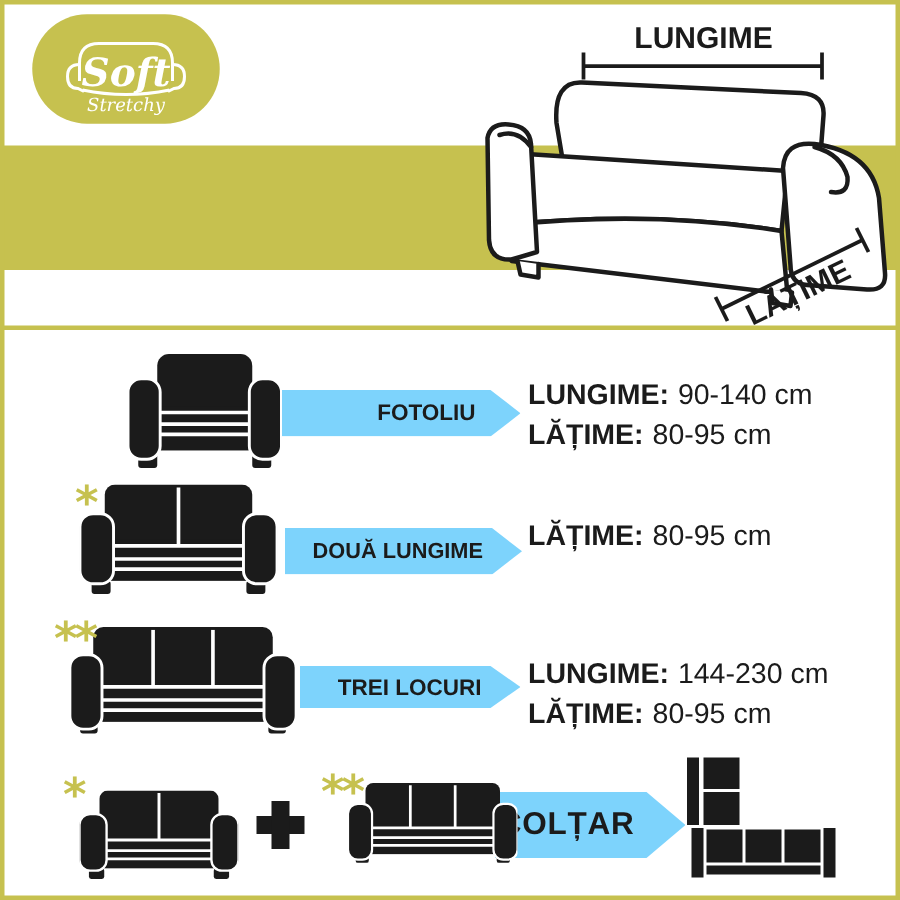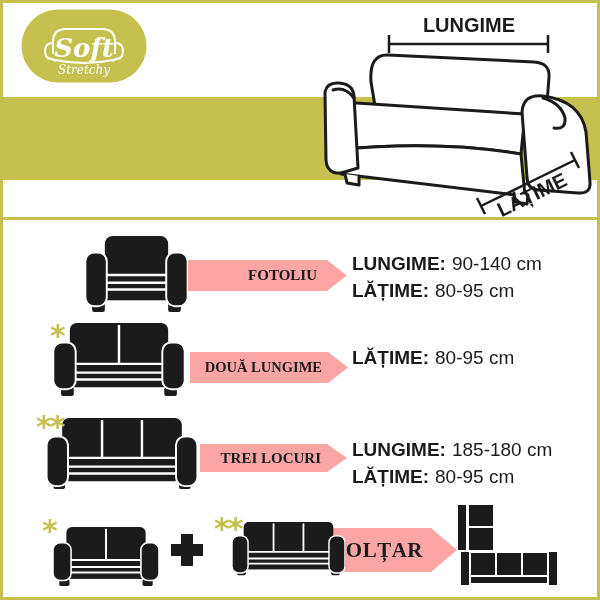--- a/index.html
+++ b/index.html
@@ -16,9 +16,9 @@
   .divider{position:absolute;left:0;right:0;top:217px;height:3px;background:#c6c14f;}
   
   .banner{
-    position:absolute;background:#fca5a5;z-index:1;display:flex;align-items:center;justify-content:flex-end;
+    position:absolute;background:#7dd3fc;z-index:1;display:flex;align-items:center;justify-content:flex-end;
     clip-path:polygon(0 0,calc(100% - 20px) 0,100% 50%,calc(100% - 20px) 100%,0 100%);
-    font-weight:700;color:#1b1b1b;font-family:Liberation Serif, serif;
+    font-weight:700;color:#1b1b1b;
   }
   .banner-1{left:150px;top:260px;width:197px;height:31px;font-size:15px;padding-right:0;}
   .banner-1 span{margin-right:30px;}

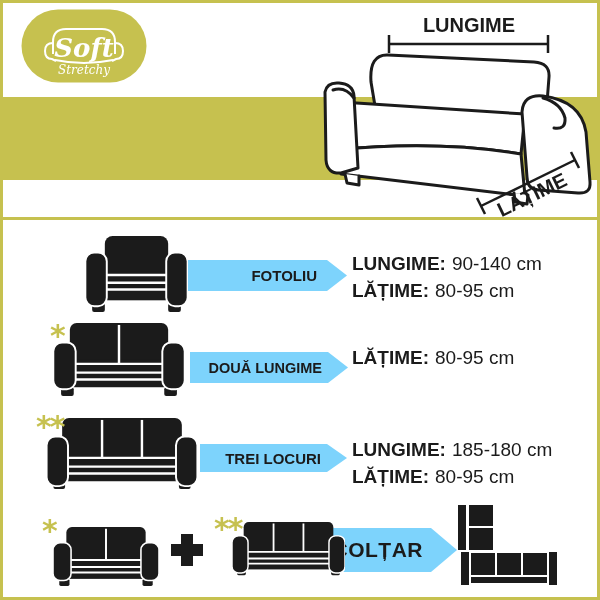--- a/index.html
+++ b/index.html
@@ -161,7 +161,7 @@
         <span>TREI LOCURI</span>
       </div>
     <div class="spec spec-3">
-      <div class="line"><b>LUNGIME:</b><span class="val">185-180 cm</span></div>
+      <div class="line"><b>LUNGIME:</b><span class="val">144-230 cm</span></div>
       <div class="line"><b>LĂȚIME:</b><span class="val">80-95 cm</span></div>
     </div>
   </div>

